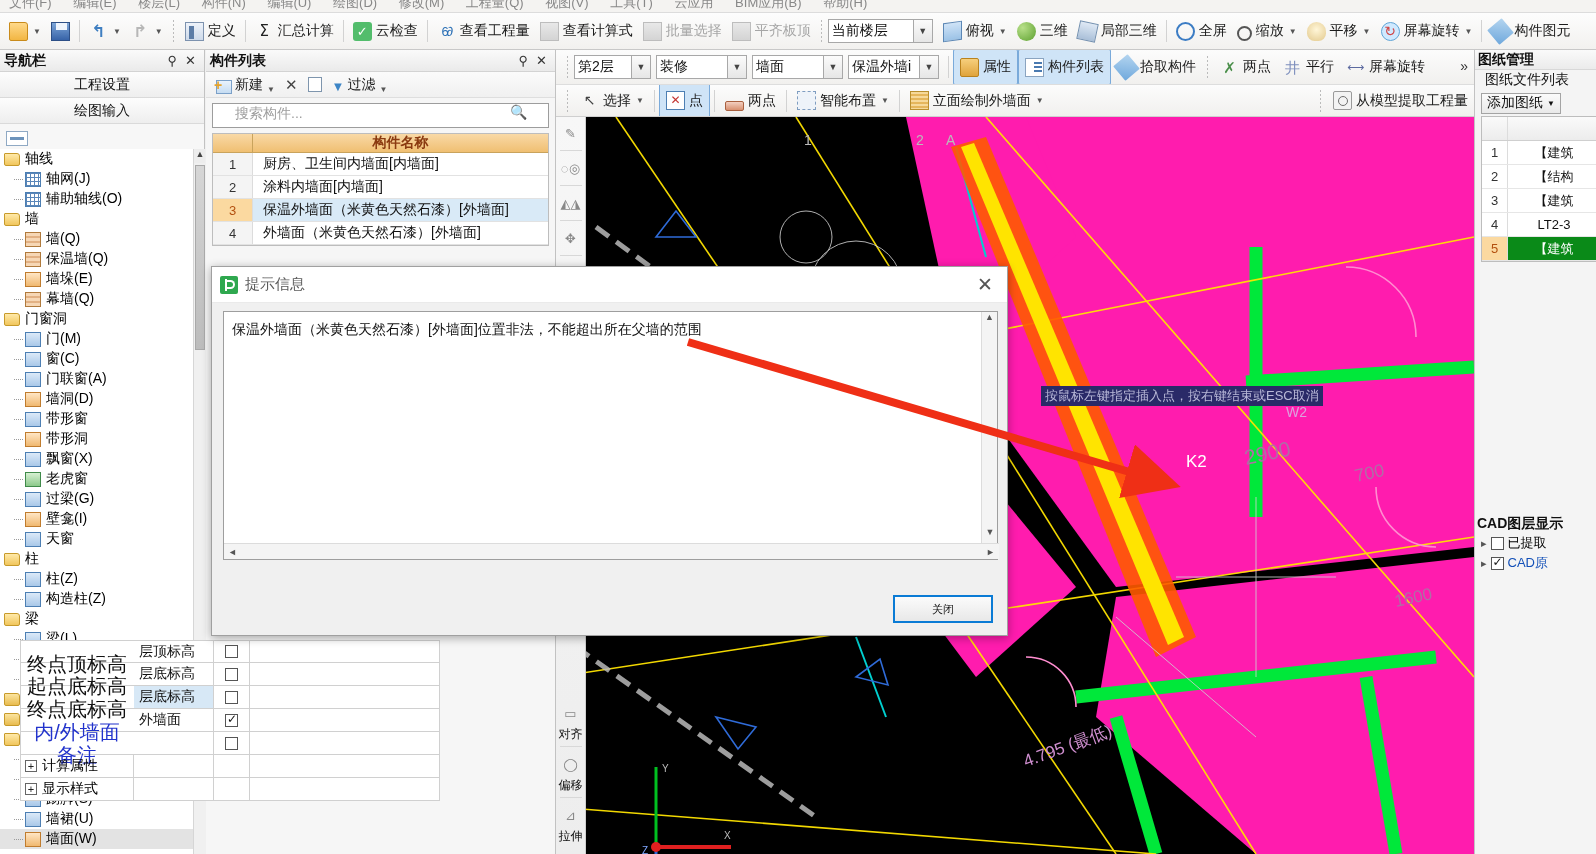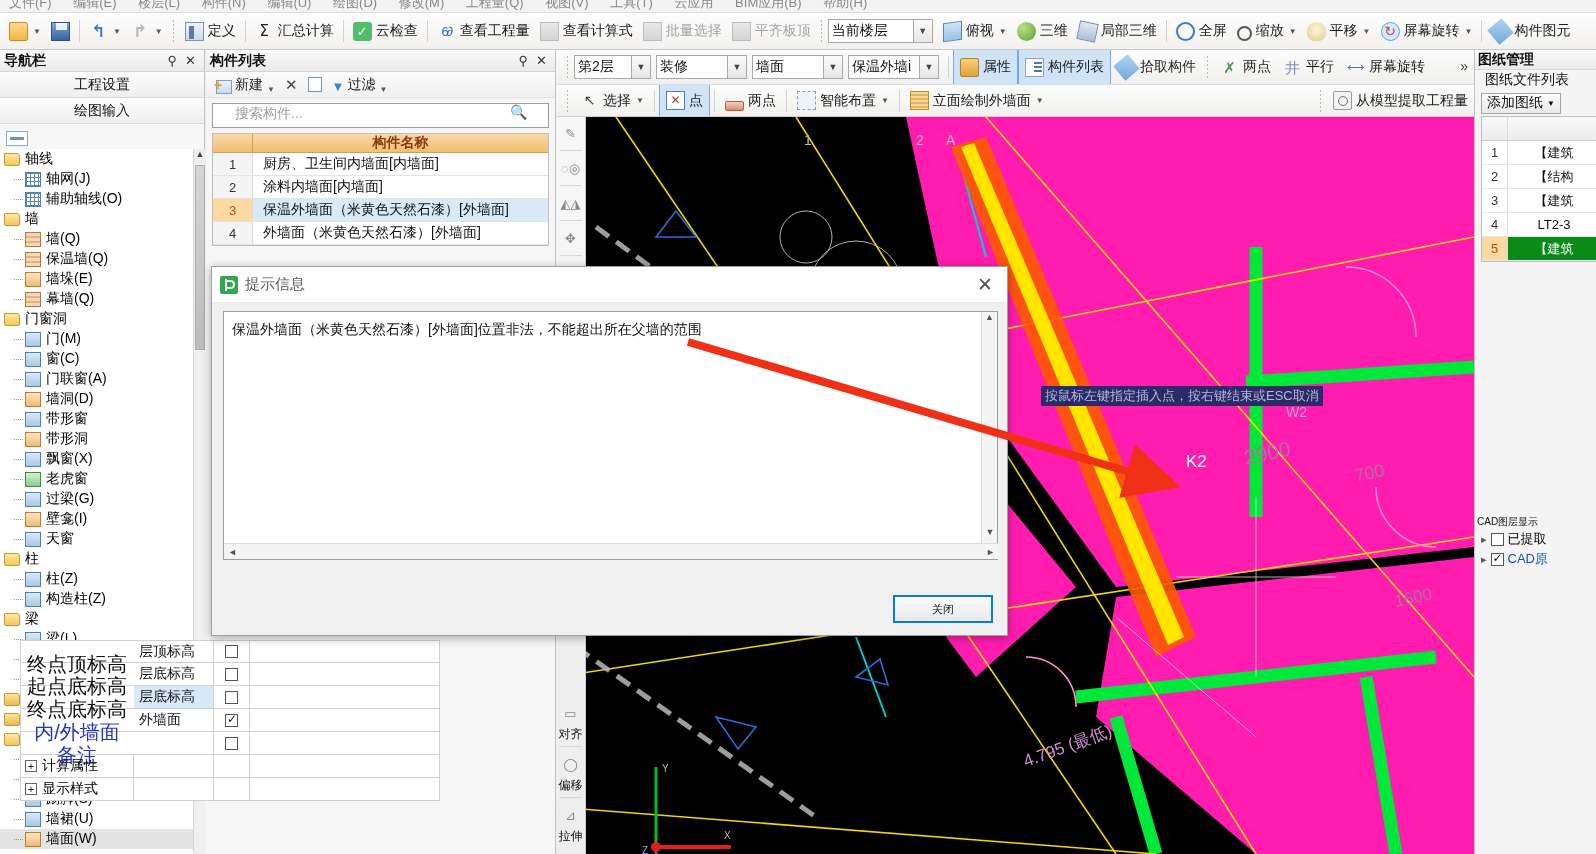--- a/index.html
+++ b/index.html
@@ -246,7 +246,7 @@
   .rp-tr.sel .a { background:#fbd9a0; color:#b3500f;}
   .rp-tr.sel .b { color:#fff; }
   .cadlayer { position:absolute; top:465px; left:0; width:122px; }
-  .cl-title { font-size:10px; font-weight:normal; color:#111; padding-left:2px; }
+  .cl-title { font-size:14px; font-weight:bold; color:#111; padding-left:2px; }
   .cl-item { display:flex; align-items:center; gap:4px; height:20px; padding-left:6px; font-size:13px;}
   .cl-item .exp { color:#555; font-size:11px;}
 

